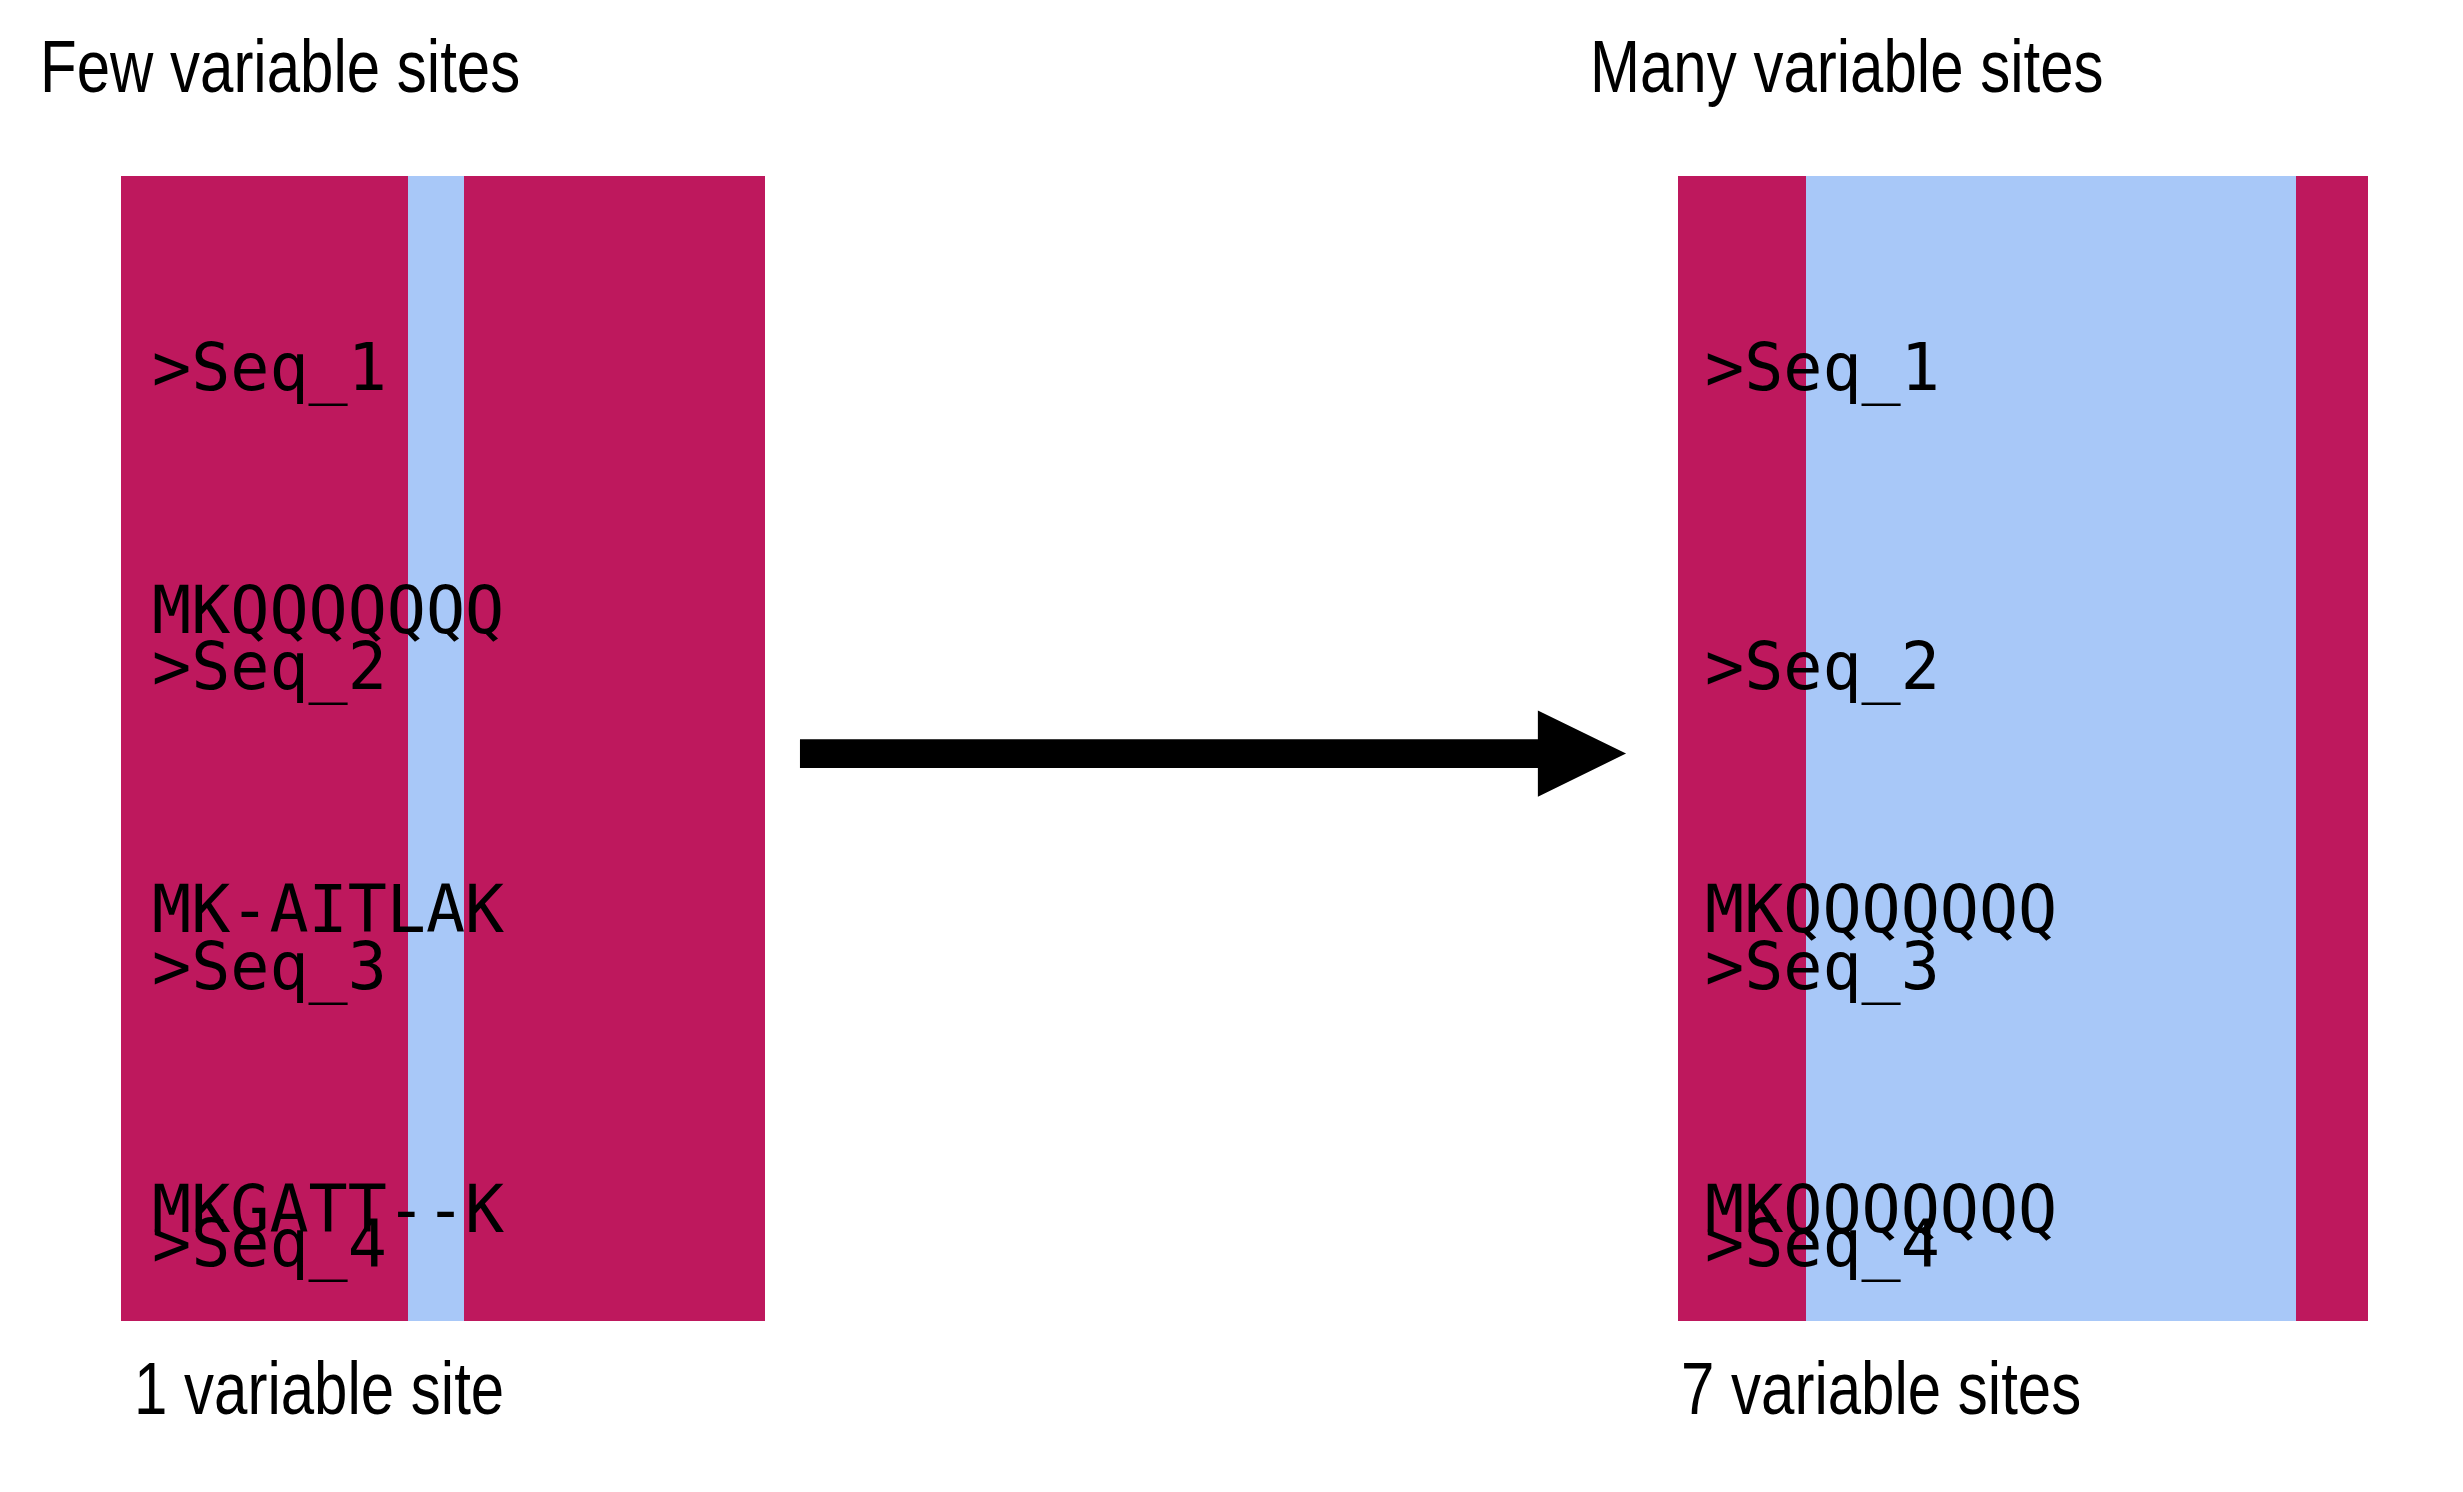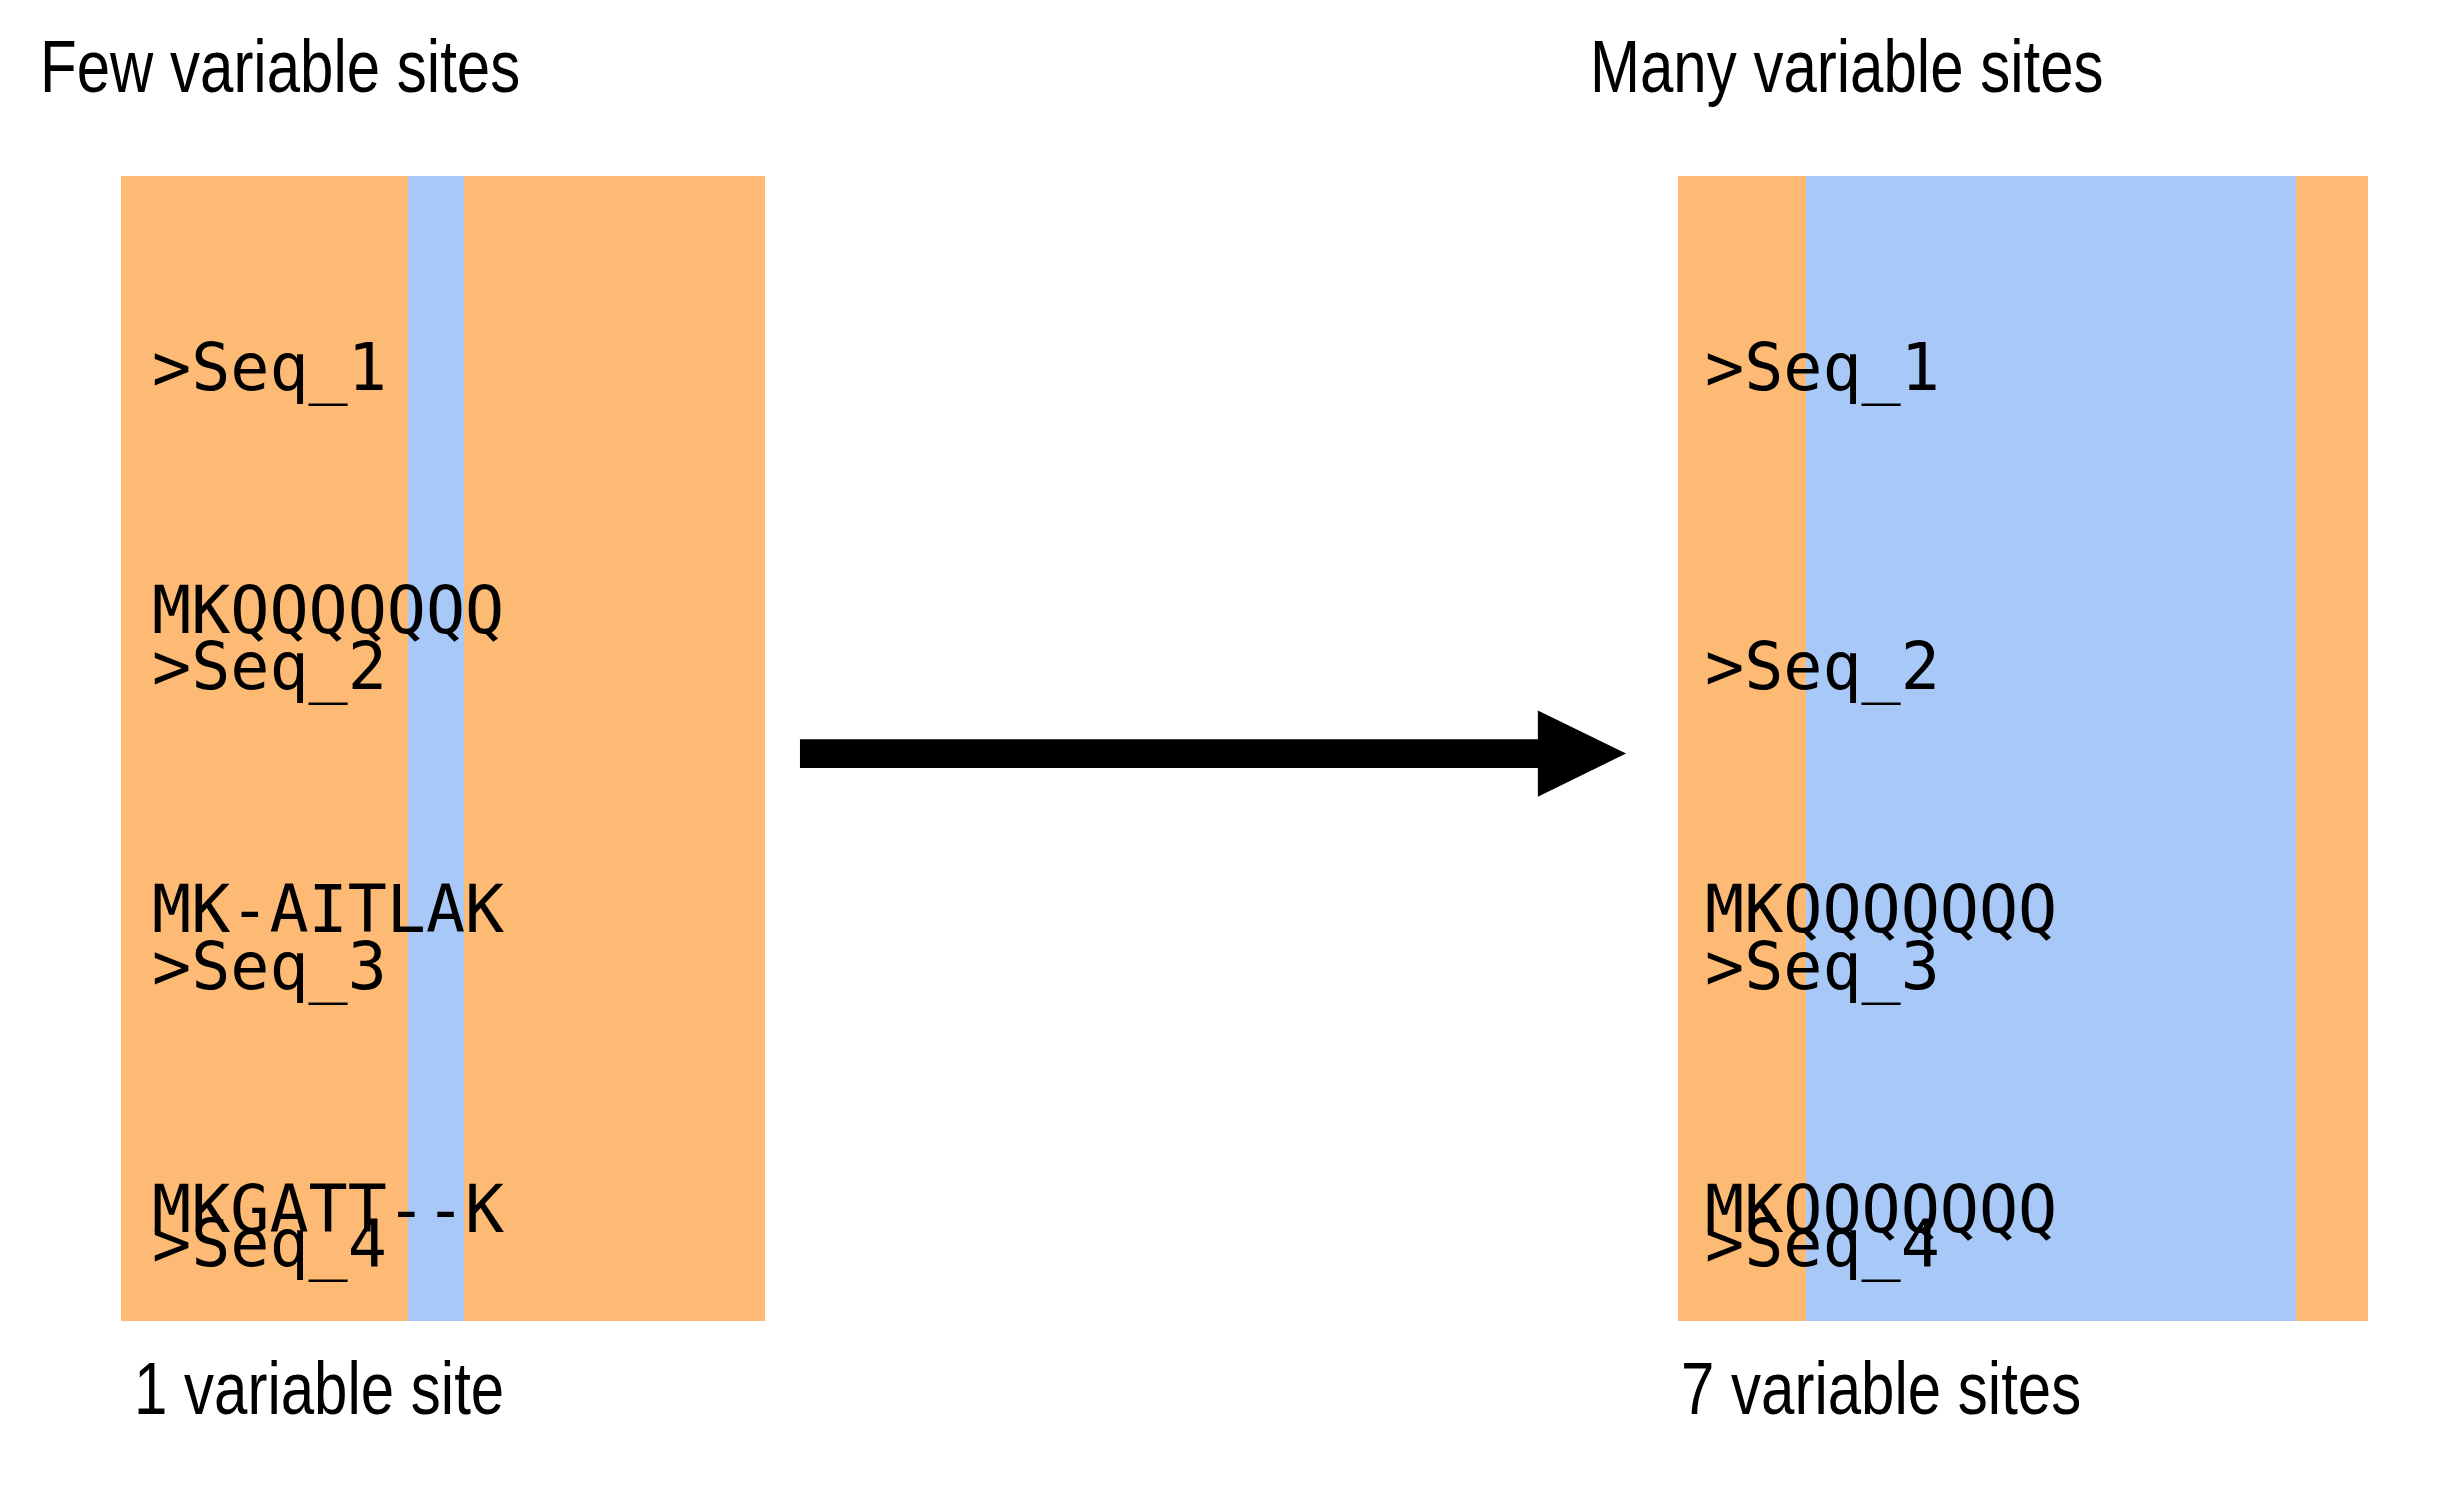--- a/index.html
+++ b/index.html
@@ -43,7 +43,7 @@
   
   .align-block{
     position:absolute;
-    background:#fdba74;
+    background:#be185d;
     overflow:hidden;
   }
   #block-left{left:121px;top:176px;width:644px;height:1145px;}

